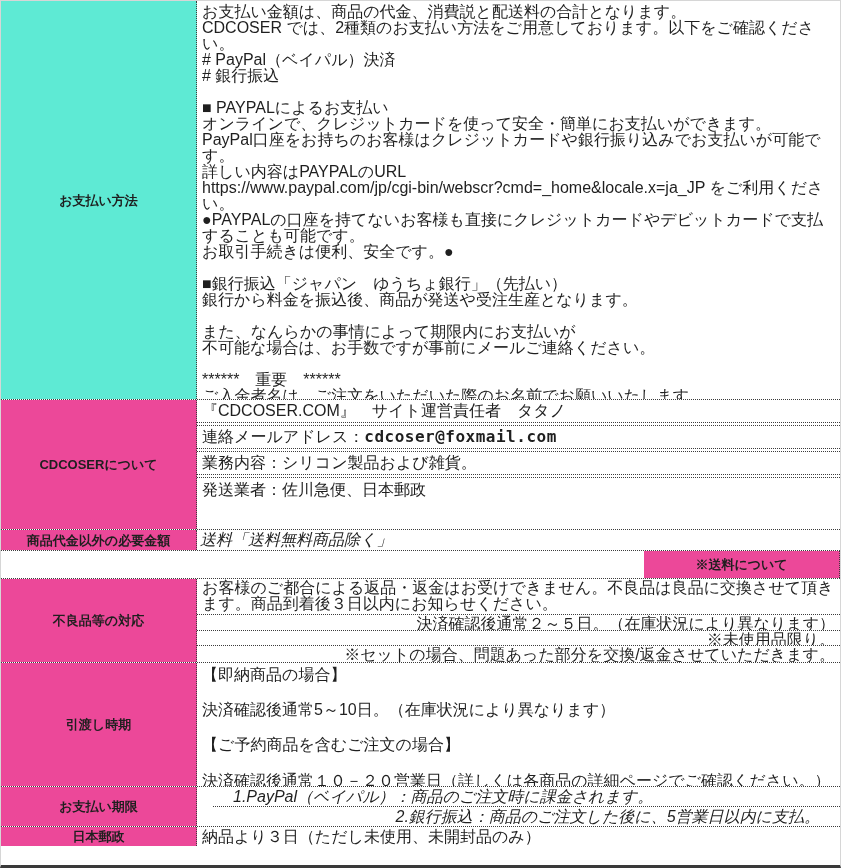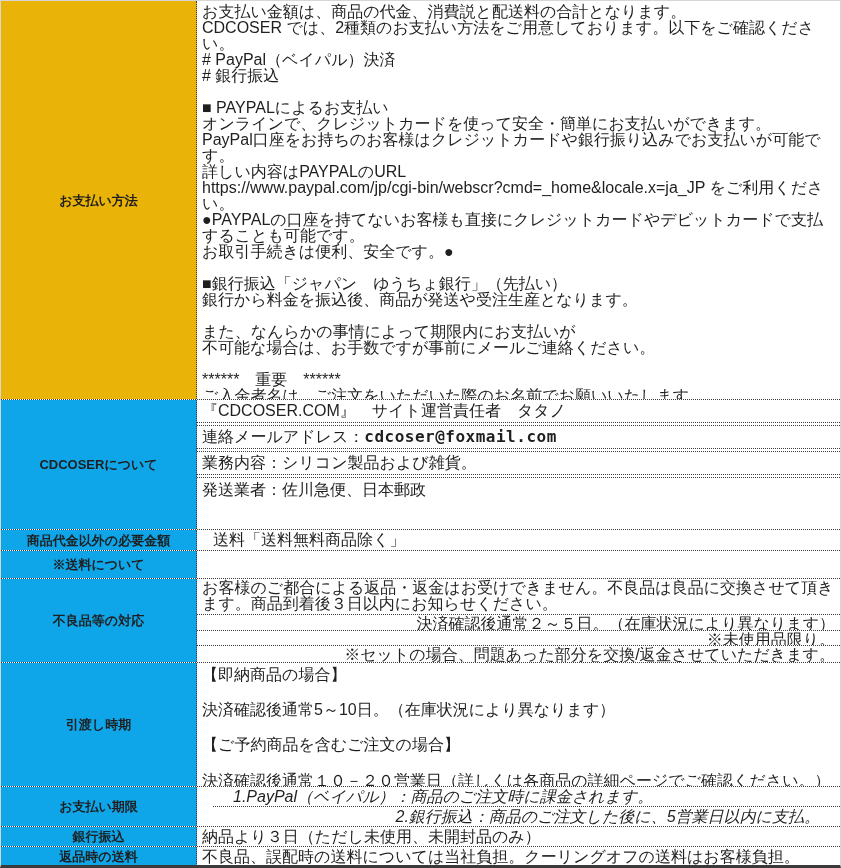--- a/index.html
+++ b/index.html
@@ -36,7 +36,7 @@
     line-height: 15px;
     padding: 0 4px;
   }
-  .sec-0 .label-cell { background: #eab308; }
+  .sec-0 .label-cell { background: #5eead4; }
 
   .content { flex: 1 1 auto; display: flex; flex-direction: column; min-width: 0; }
 

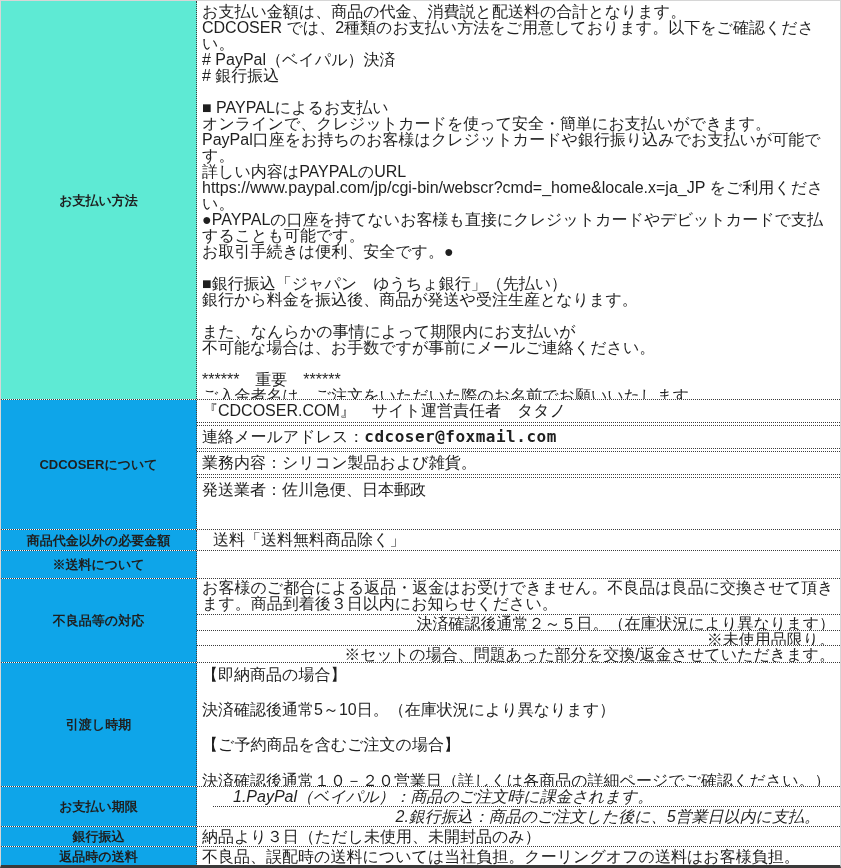--- a/index.html
+++ b/index.html
@@ -26,7 +26,7 @@
     flex: 0 0 196px;
     width: 196px;
     border-right: 1px dotted #3c3c3c;
-    background: #0ea5e9;
+    background: #ec4899;
     display: flex;
     align-items: center;
     justify-content: center;

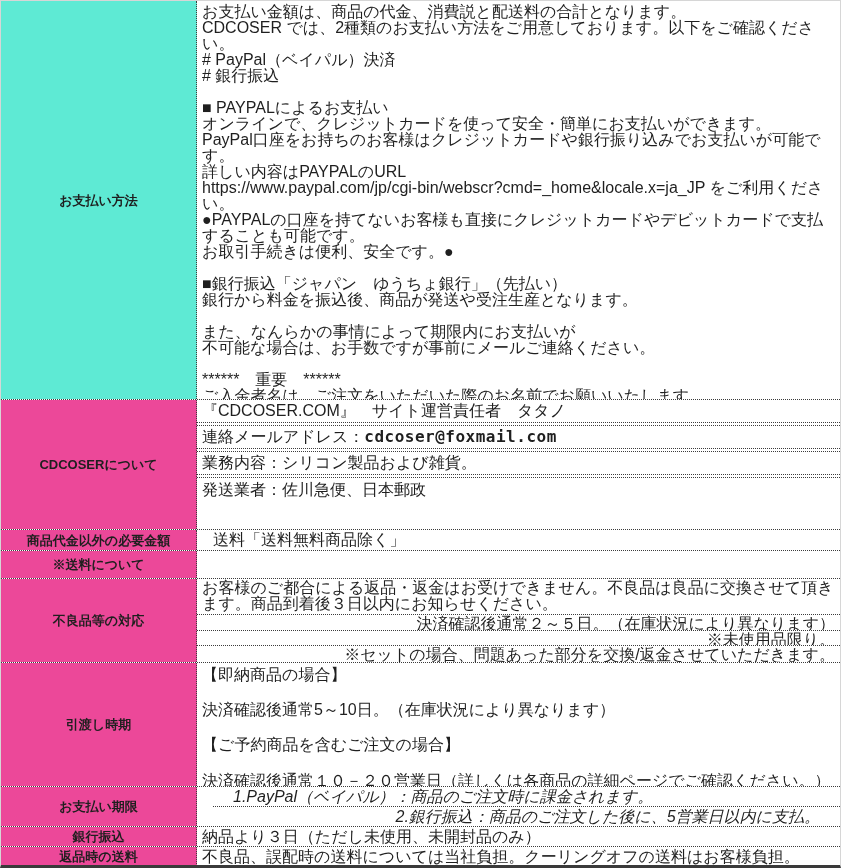--- a/index.html
+++ b/index.html
@@ -82,7 +82,7 @@
   .sec-4 .cell-3 { height: 17px; }
   .sec-6 .cell { height: 20px; padding: 2px 20px; font-style: italic; }
 
-  .sec-2 .cell { padding: 2px 16px; }
+  .sec-2 .cell { padding: 2px 3px; font-style: italic; }
   .sec-3 .cell { padding: 5px 5px; }
   .sec-5 .cell { line-height: 17.6px; padding: 3px 5px; }
   .sec-7 .cell, .sec-8 .cell { padding: 2px 5px; }

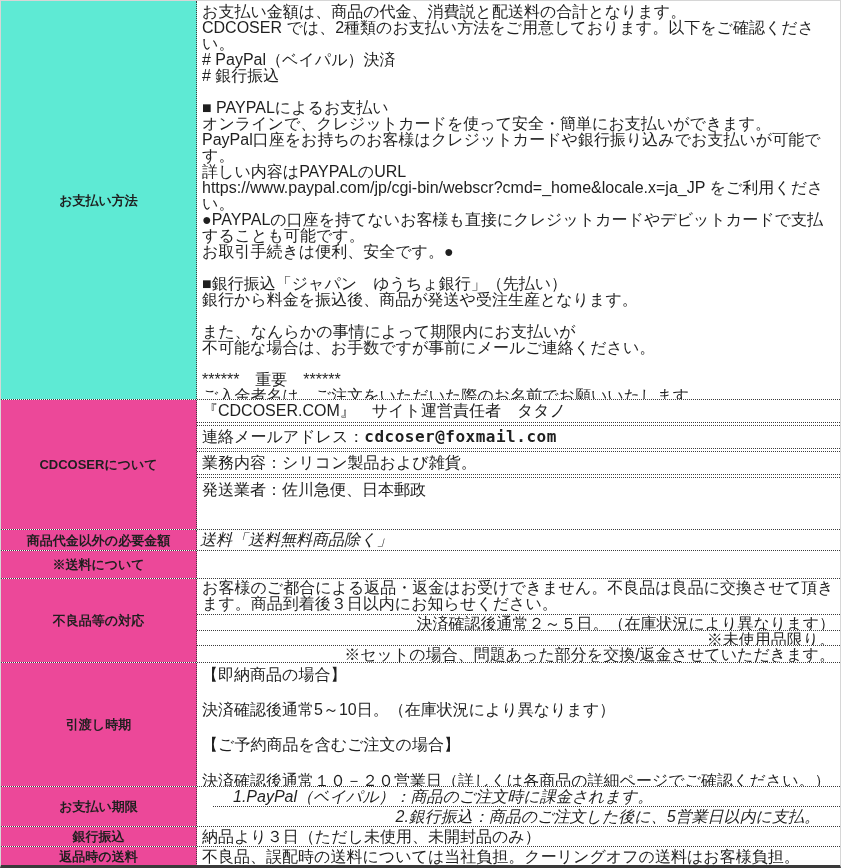--- a/index.html
+++ b/index.html
@@ -52,7 +52,7 @@
   .sec-0 { height: 398px; }
   .sec-1 { height: 130px; }
   .sec-2 { height: 21px; }
-  .sec-3 { height: 28px; }
+  .sec-3 { height: 28px; justify-content: flex-end; }
   .sec-4 { height: 84px; }
   .sec-5 { height: 124px; }
   .sec-6 { height: 40px; gap: 16px; }

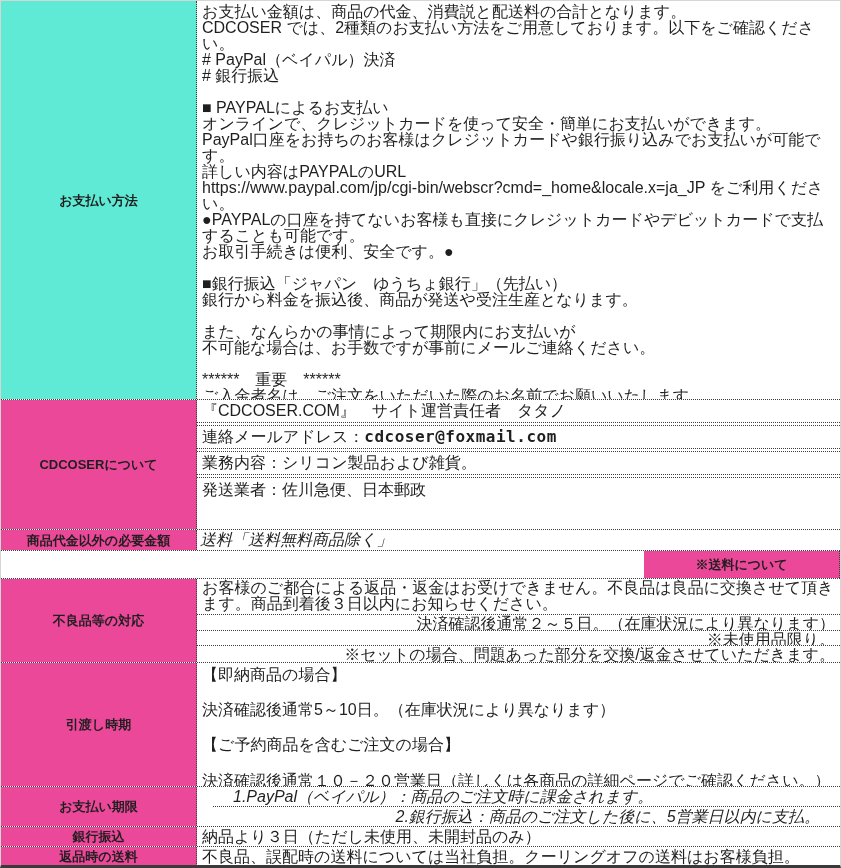--- a/index.html
+++ b/index.html
@@ -180,7 +180,7 @@
   </div>
 
   <div class="section sec-7">
-    <div class="label-cell">銀行振込</div>
+    <div class="label-cell">日本郵政</div>
     <div class="content">
       <div class="cell">納品より３日（ただし未使用、未開封品のみ）</div>
     </div>

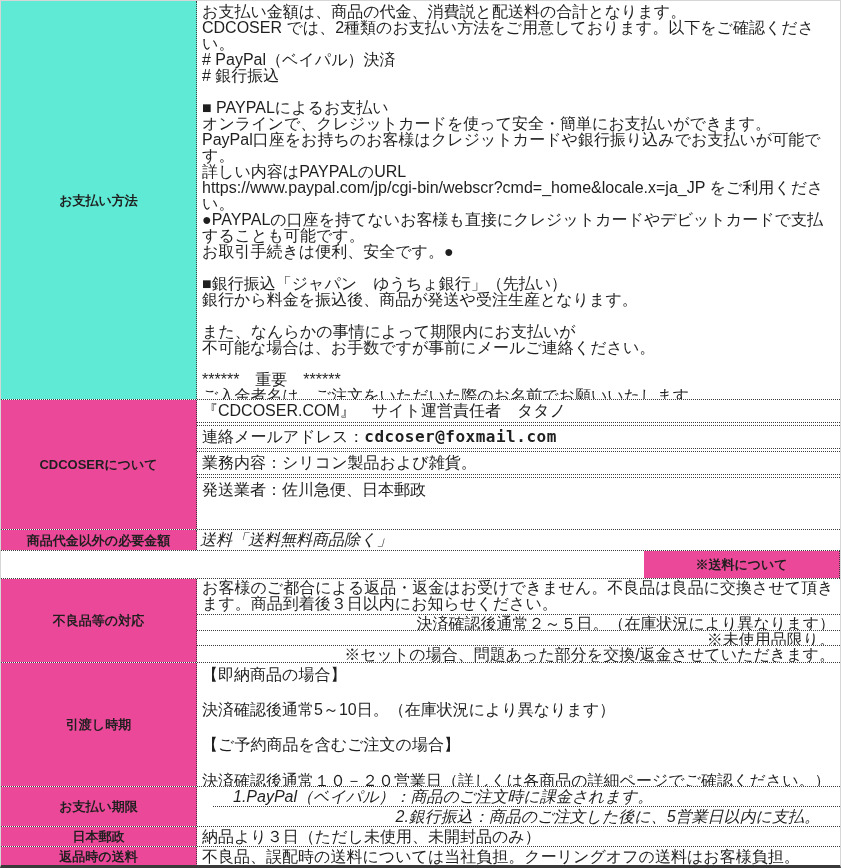--- a/index.html
+++ b/index.html
@@ -186,12 +186,6 @@
     </div>
   </div>
 
-  <div class="section sec-8">
-    <div class="label-cell">返品時の送料</div>
-    <div class="content">
-      <div class="cell">不良品、誤配時の送料については当社負担。クーリングオフの送料はお客様負担。</div>
-    </div>
-  </div>
 
 </div>
 

